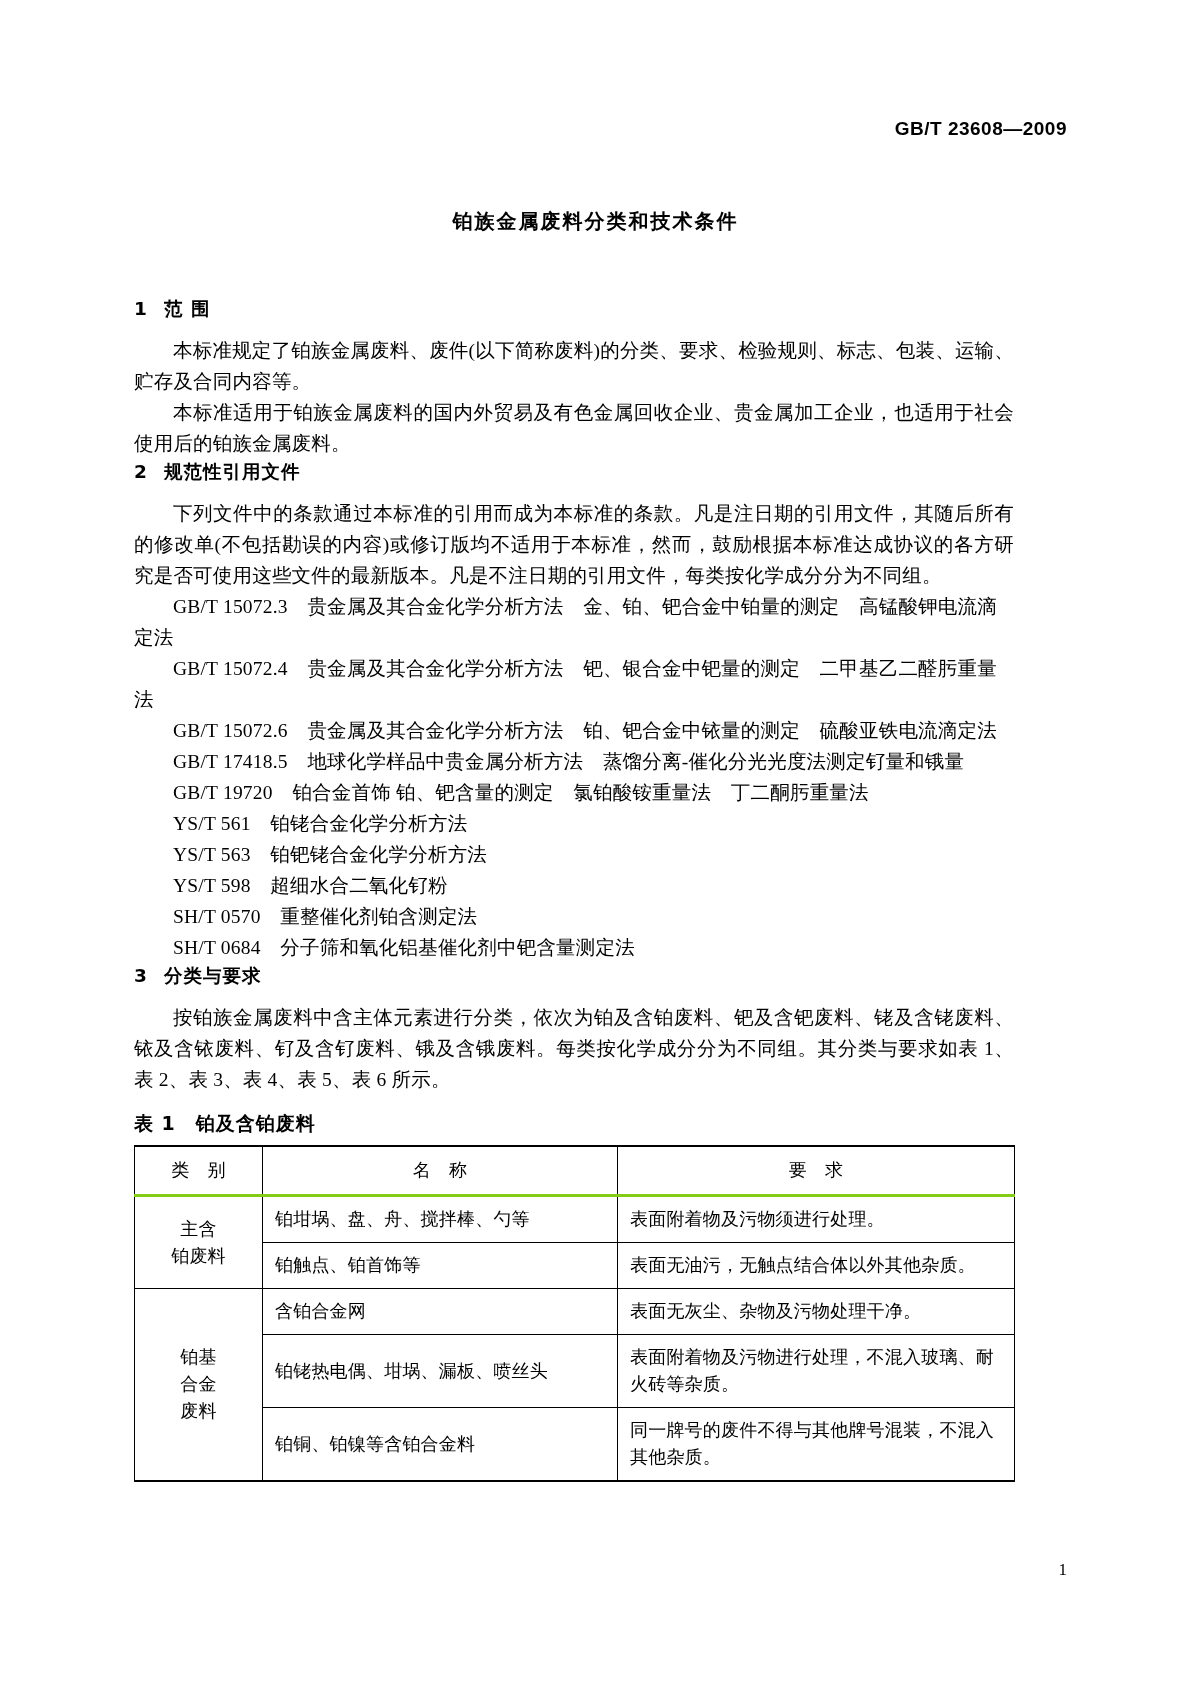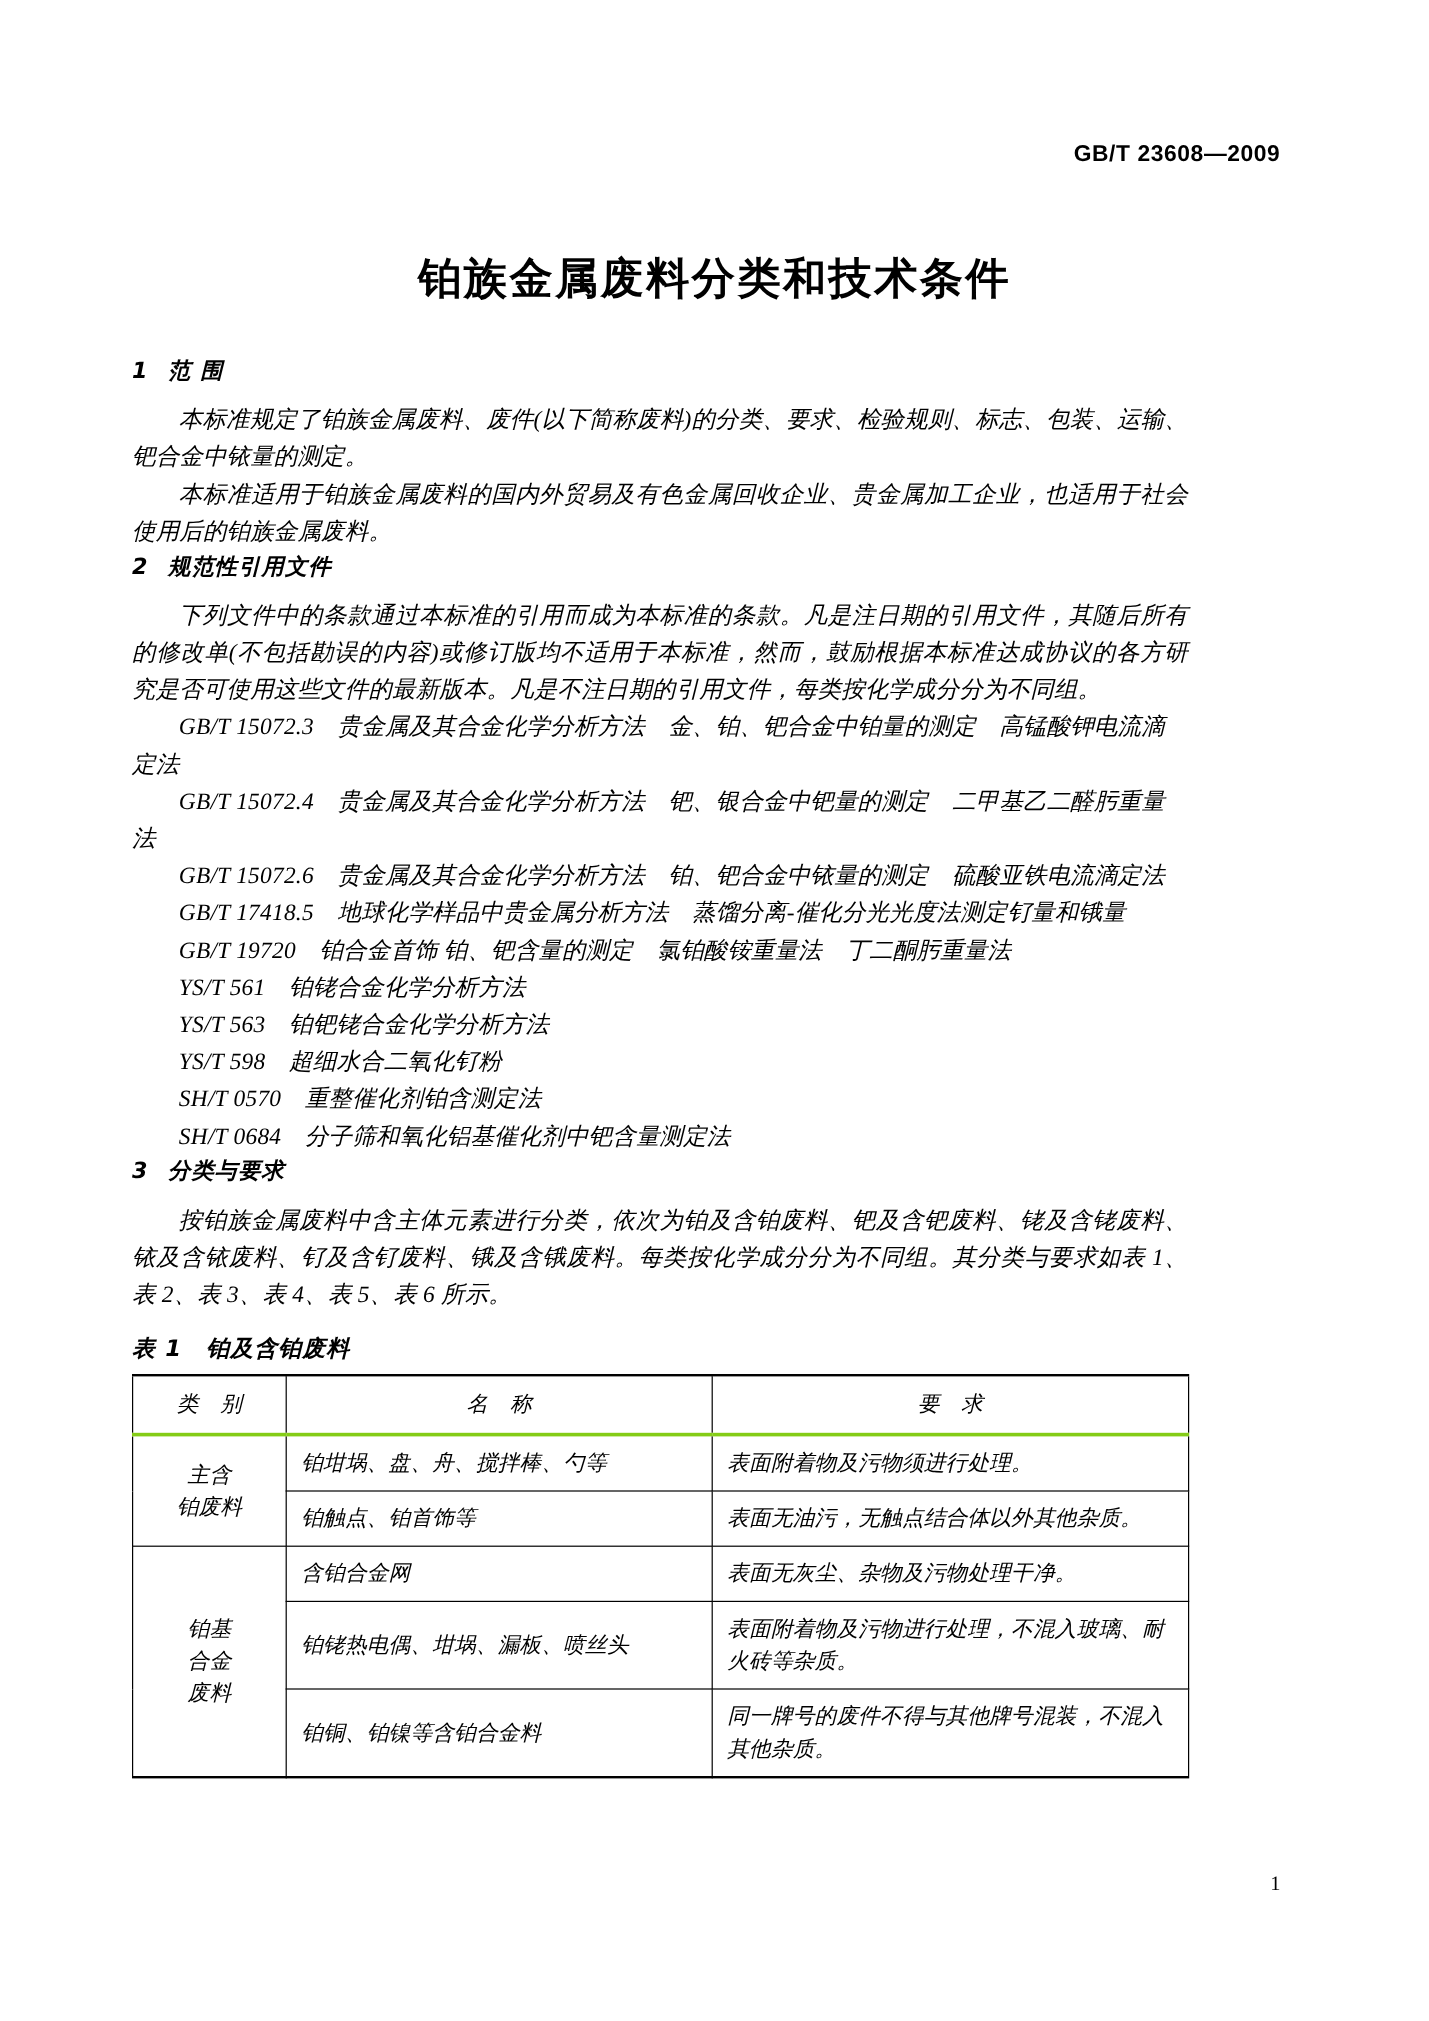--- a/index.html
+++ b/index.html
@@ -39,7 +39,7 @@
     width: 1191px;
     text-align: center;
     font-family: "DejaVu Sans", "Liberation Sans", sans-serif;
-    font-size: 36px;
+    font-size: 20px;
     font-weight: 700;
     letter-spacing: 2px;
   }

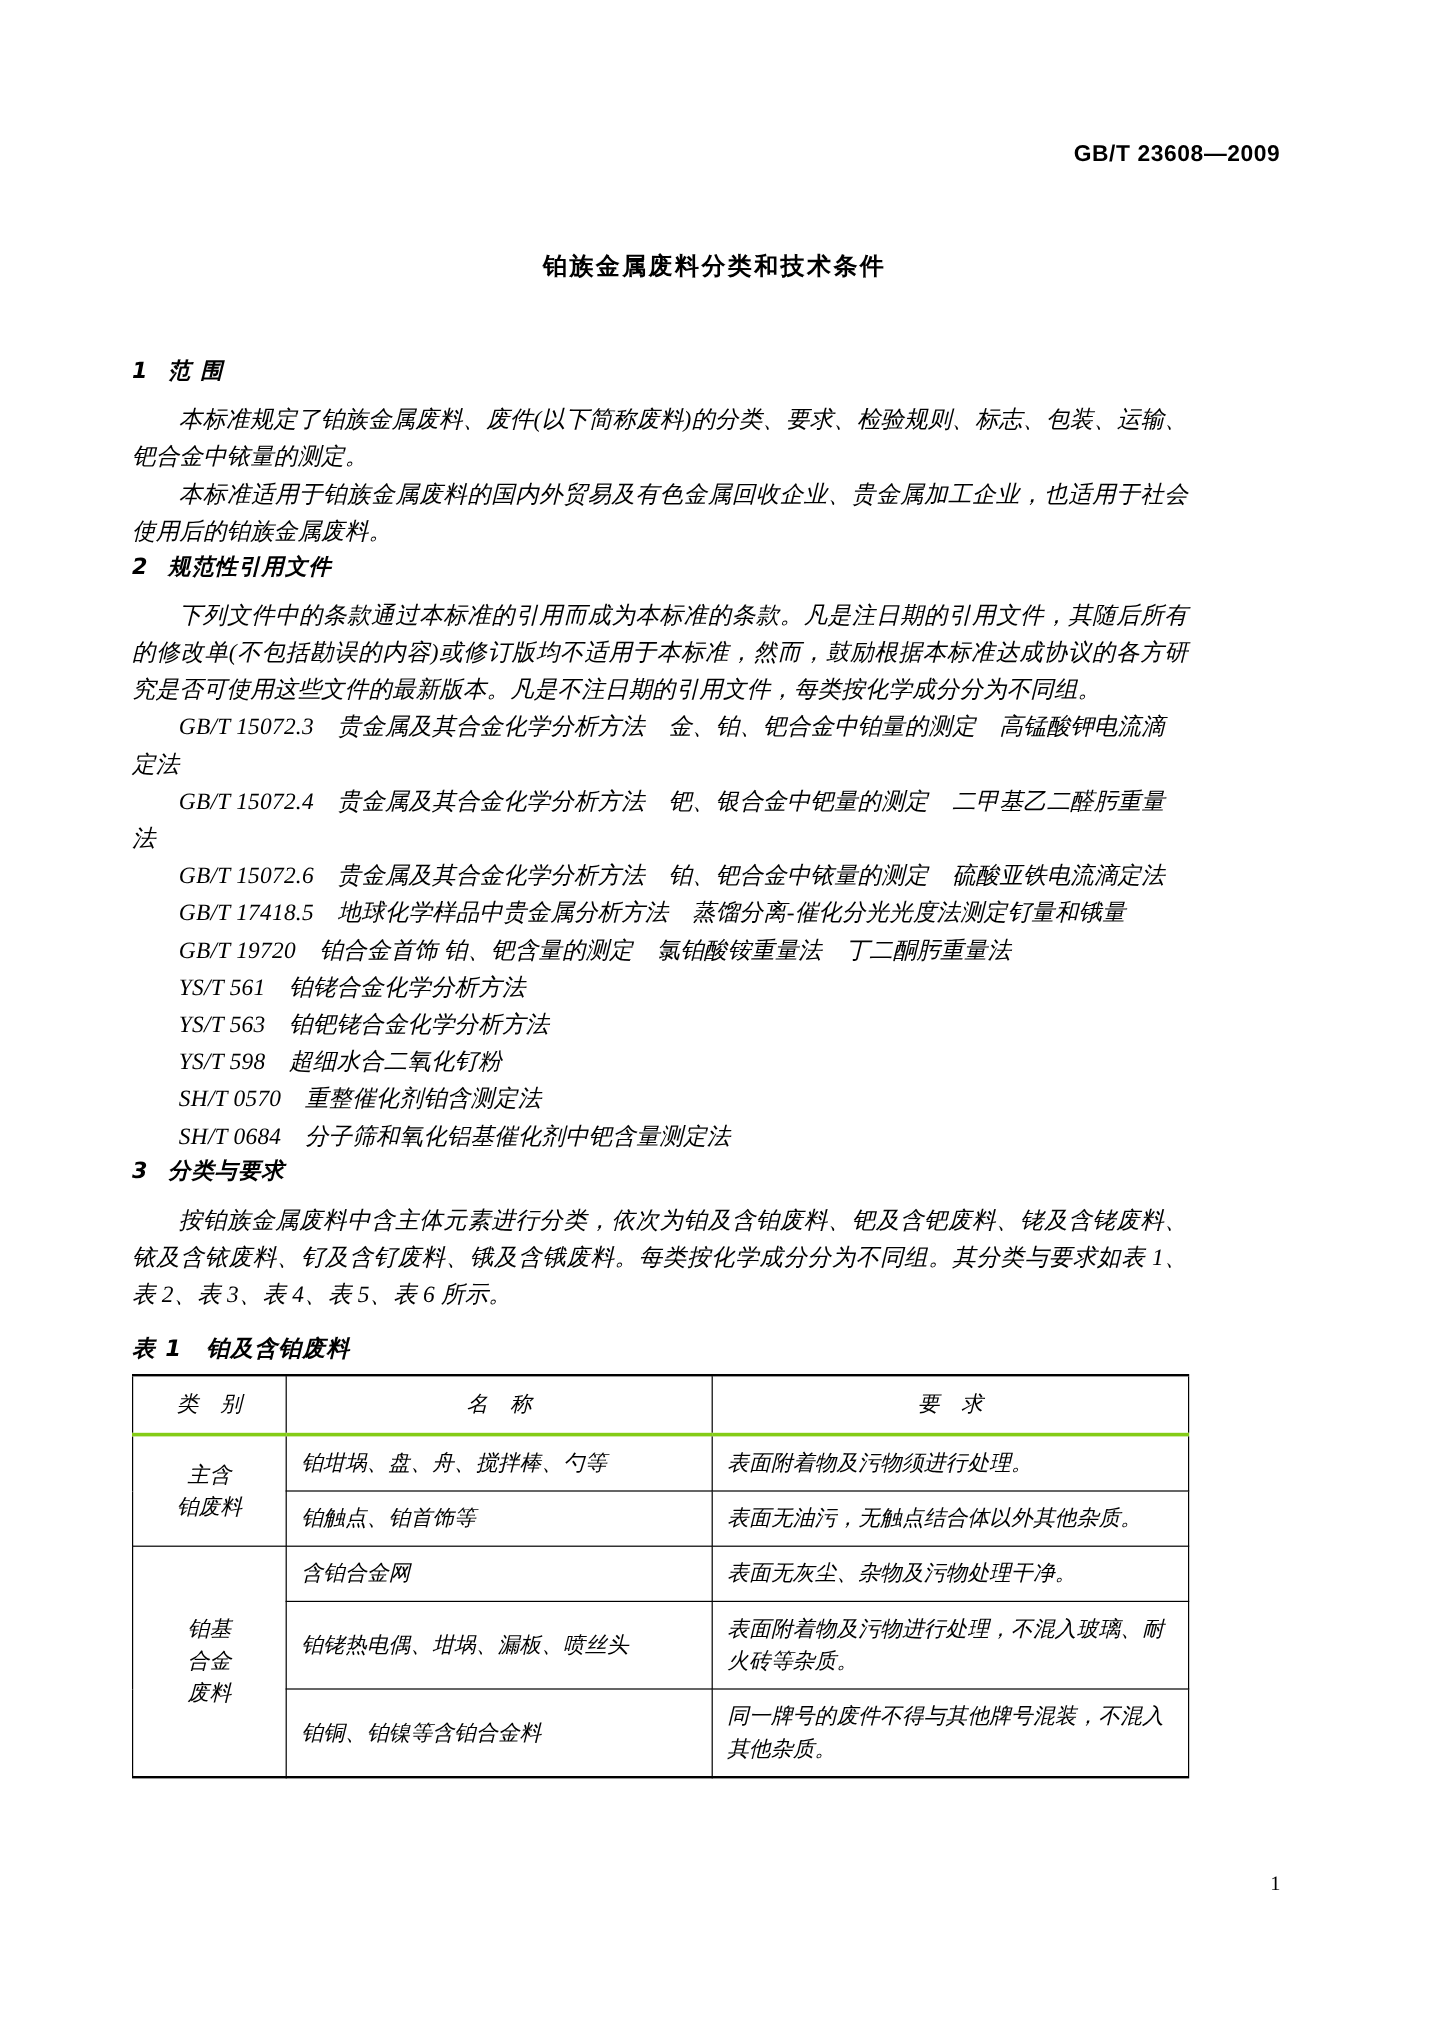--- a/index.html
+++ b/index.html
@@ -45,10 +45,9 @@
   }
   .content {
     position: absolute;
-    left: 110px;
+    left: 134px;
     top: 296px;
     width: 880px;
-    font-style: italic;
   }
   h2.section {
     font-family: "DejaVu Sans", "Liberation Sans", sans-serif;

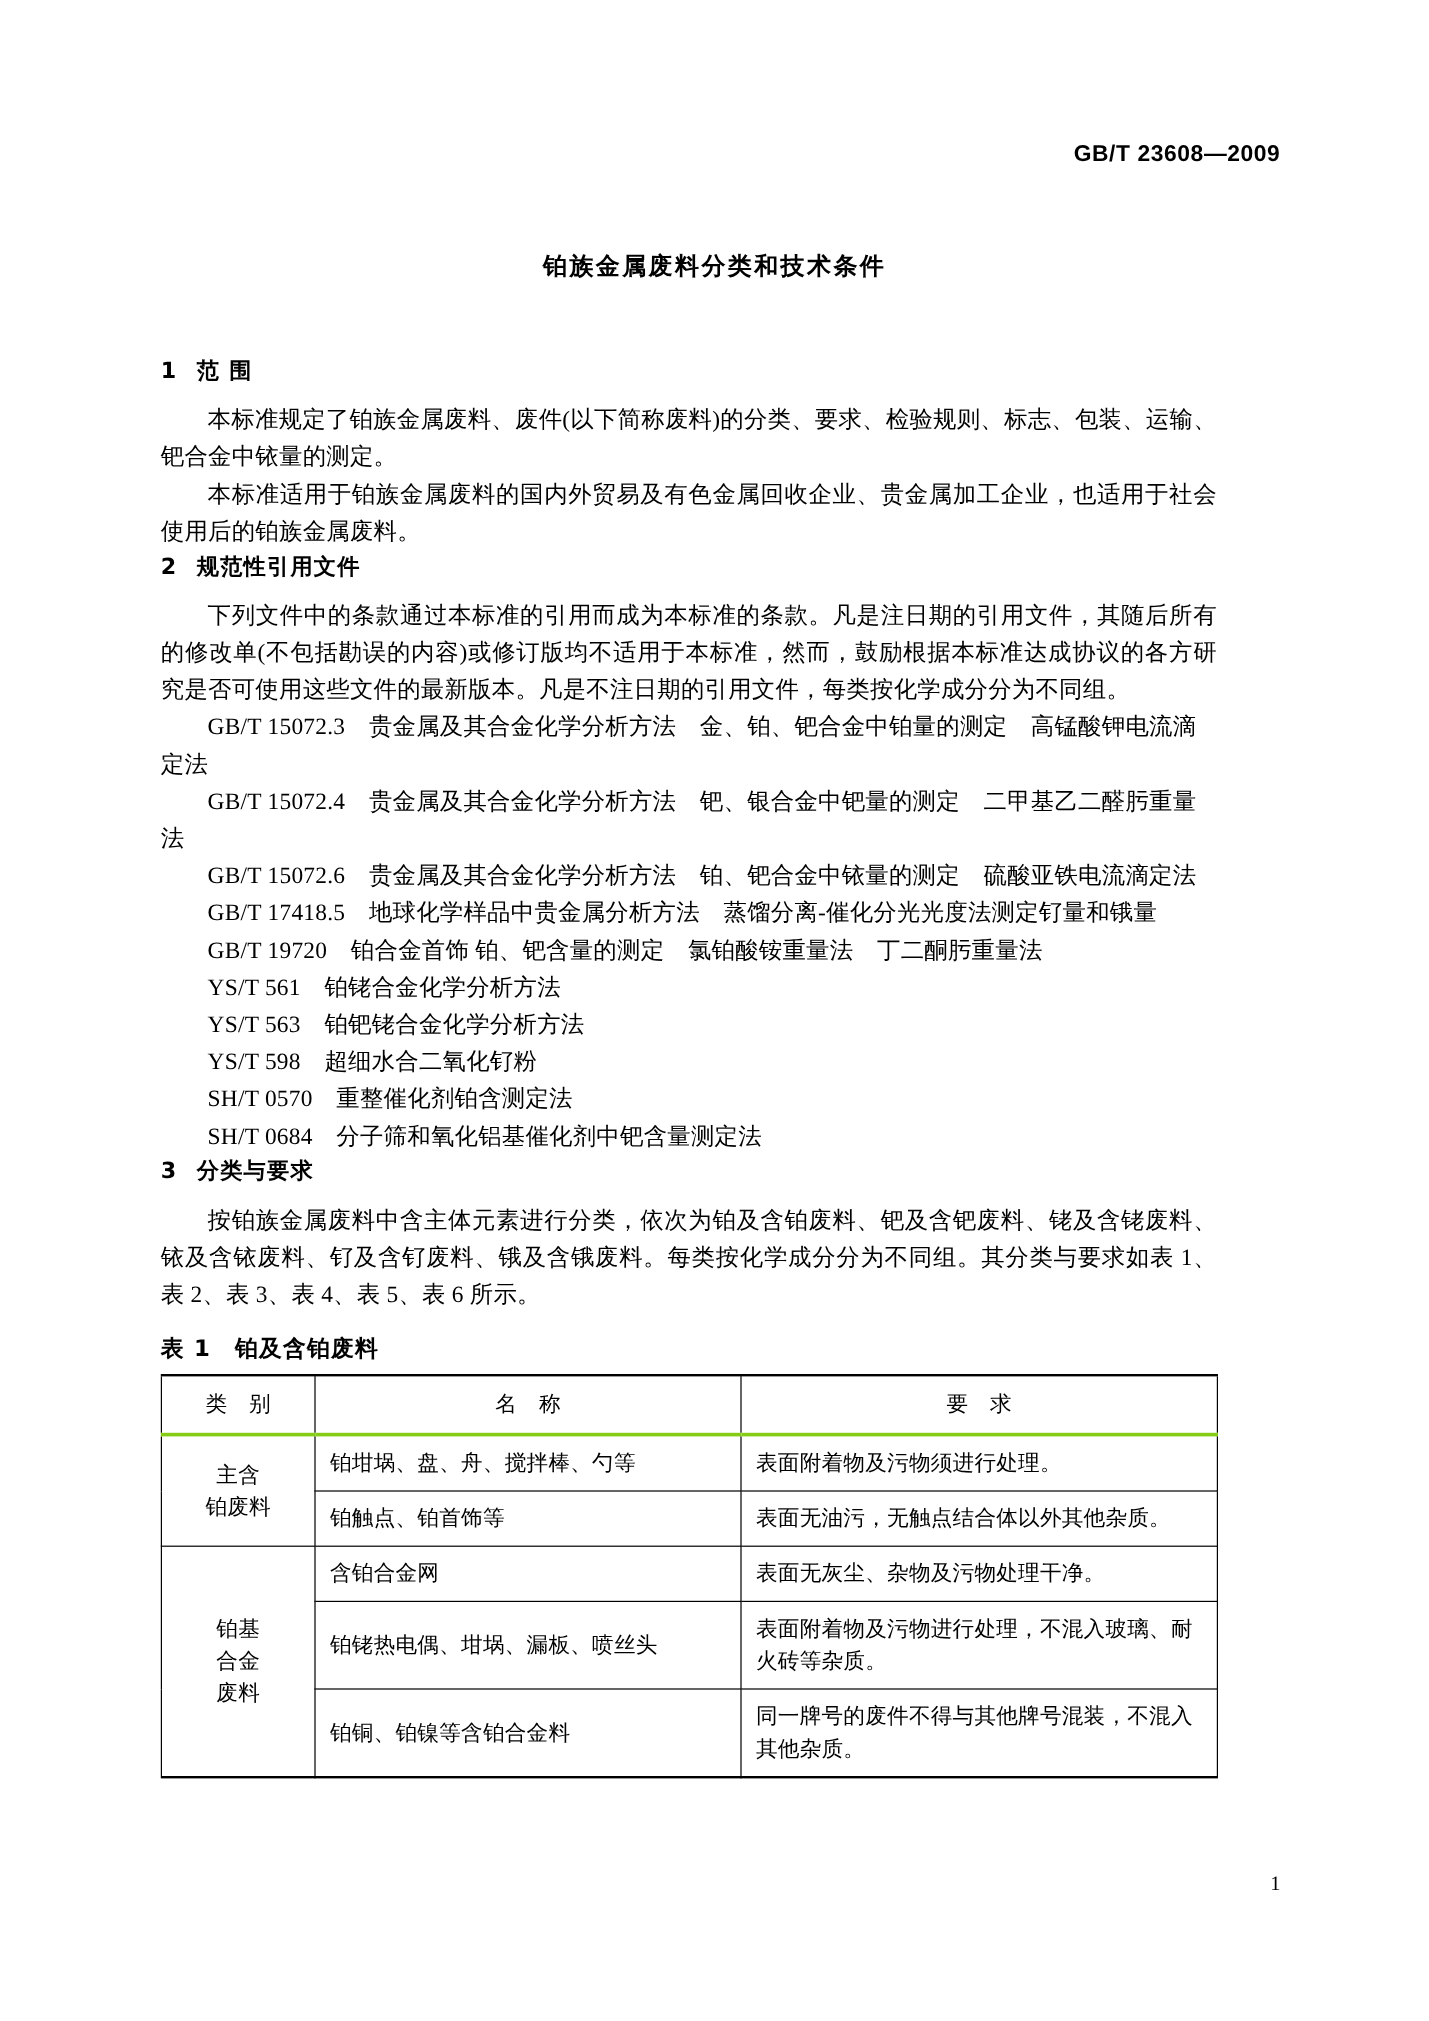--- a/index.html
+++ b/index.html
@@ -139,7 +139,7 @@
     <h2 class="section sec-gap-1">
       <span class="num">1</span><span>范 围</span>
     </h2>
-    <p class="body">本标准规定了铂族金属废料、废件(以下简称废料)的分类、要求、检验规则、标志、包装、运输、钯合金中铱量的测定。</p>
+    <p class="body">本标准规定了铂族金属废料、废件(以下简称废料)的分类、要求、检验规则、标志、包装、运输、贮存及合同内容等。</p>
     <p class="body">本标准适用于铂族金属废料的国内外贸易及有色金属回收企业、贵金属加工企业，也适用于社会使用后的铂族金属废料。</p>
 
     <h2 class="section sec-gap">

